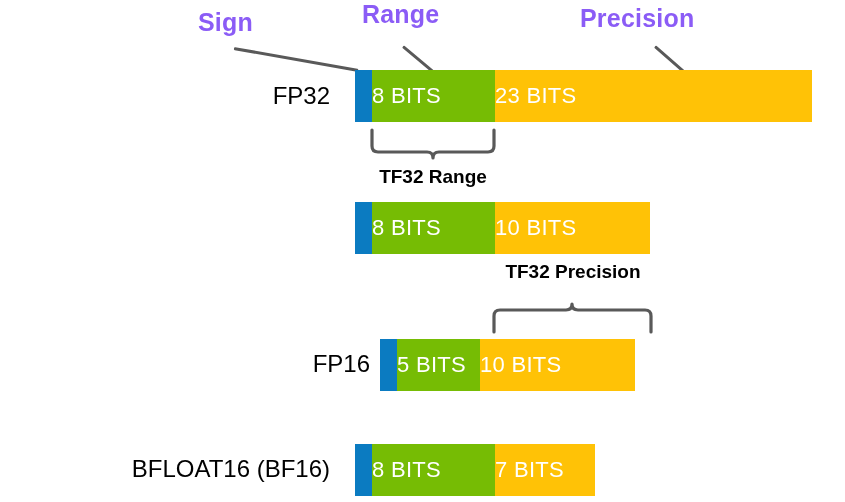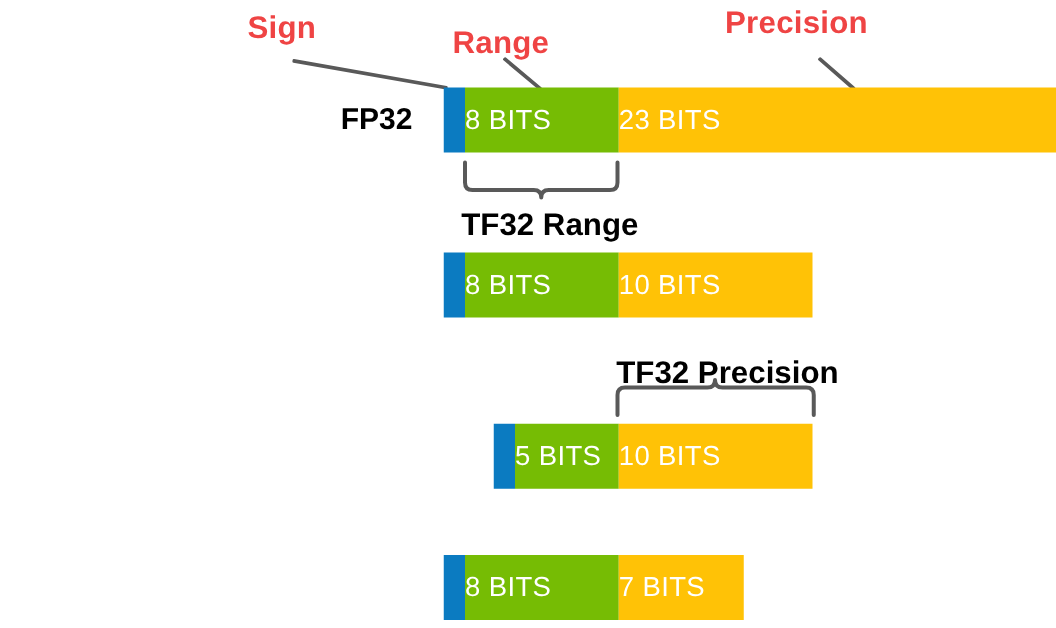--- a/index.html
+++ b/index.html
@@ -24,7 +24,7 @@
   .col-title {
     font-size: 25px;
     font-weight: bold;
-    color: #ef4444;
+    color: #8b5cf6;
     letter-spacing: 0.2px;
     white-space: nowrap;
   }

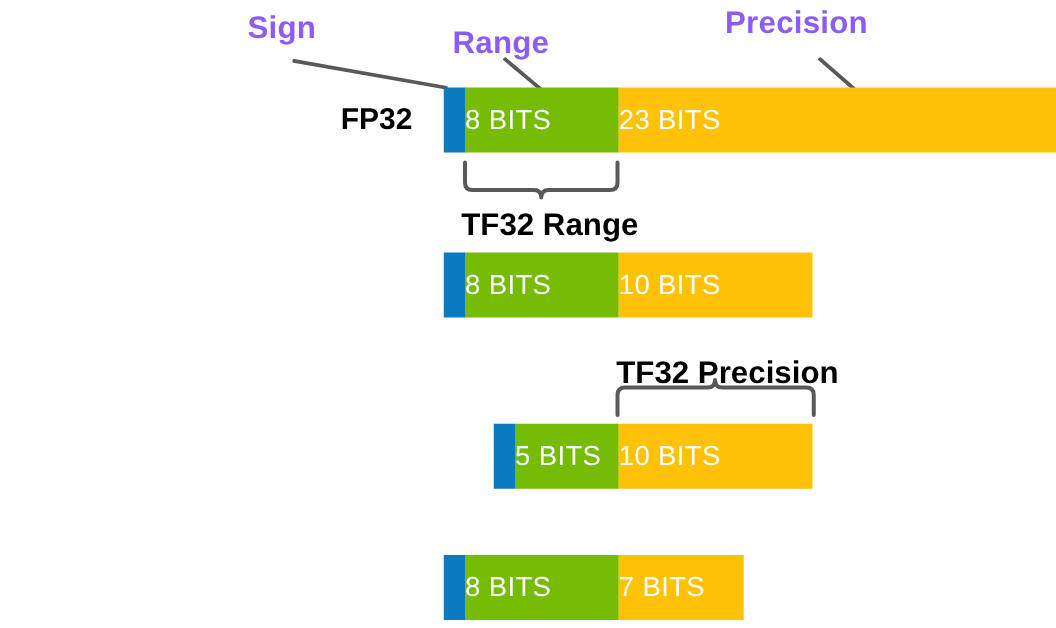--- a/index.html
+++ b/index.html
@@ -91,7 +91,7 @@
 
   <div class="abs col-title" style="left:198px; top:8px;">Sign</div>
 
-  <div class="abs col-title" style="left:362px; top:20px;">Range</div>
+  <div class="abs col-title" style="left:362px; top:0;">Range</div>
 
   <div class="abs col-title" style="left:580px; top:4px;">Precision</div>
 

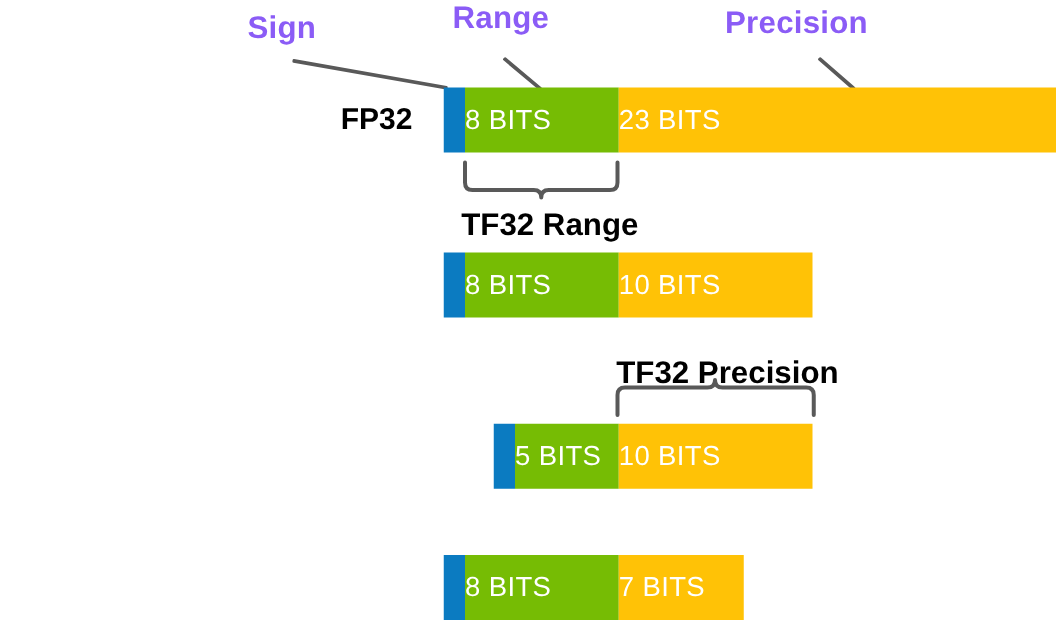--- a/index.html
+++ b/index.html
@@ -32,7 +32,7 @@
   
   .row-label {
     font-size: 24px;
-    font-weight: bold;
+    font-weight: normal;
     color: #000000;
     white-space: nowrap;
     text-align: right;

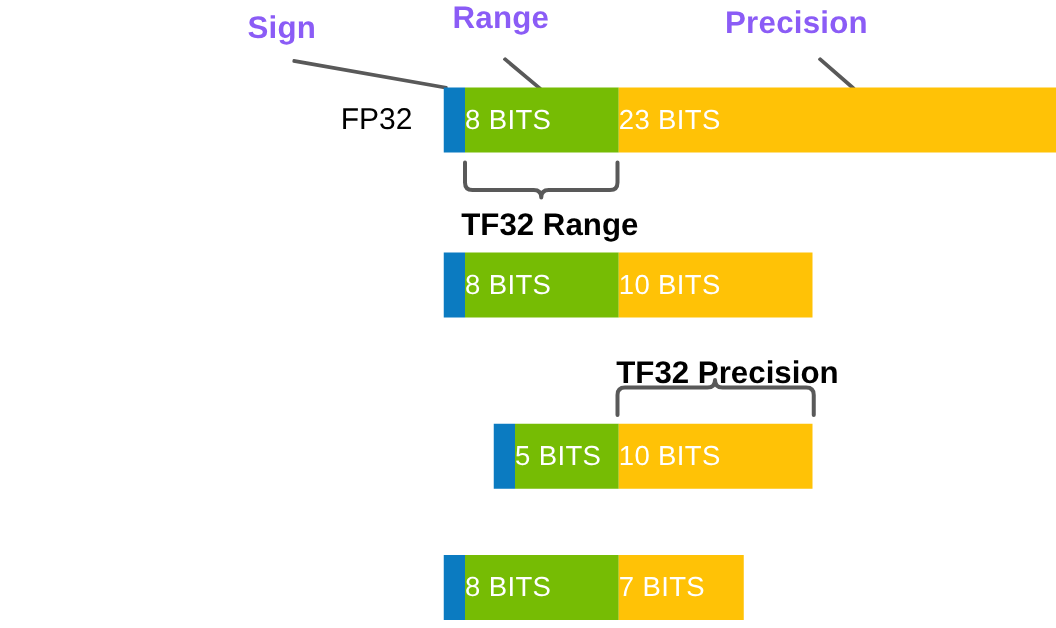--- a/index.html
+++ b/index.html
@@ -110,7 +110,7 @@
     <div class="seg" style="left:17px; width:123px; background:#76BC04;">
       <span class="seg-label">8 BITS</span>
     </div>
-    <div class="seg" style="left:140px; width:350px; background:#FFC206;">
+    <div class="seg" style="left:140px; width:317px; background:#FFC206;">
       <span class="seg-label">23 BITS</span>
     </div>
   </div>

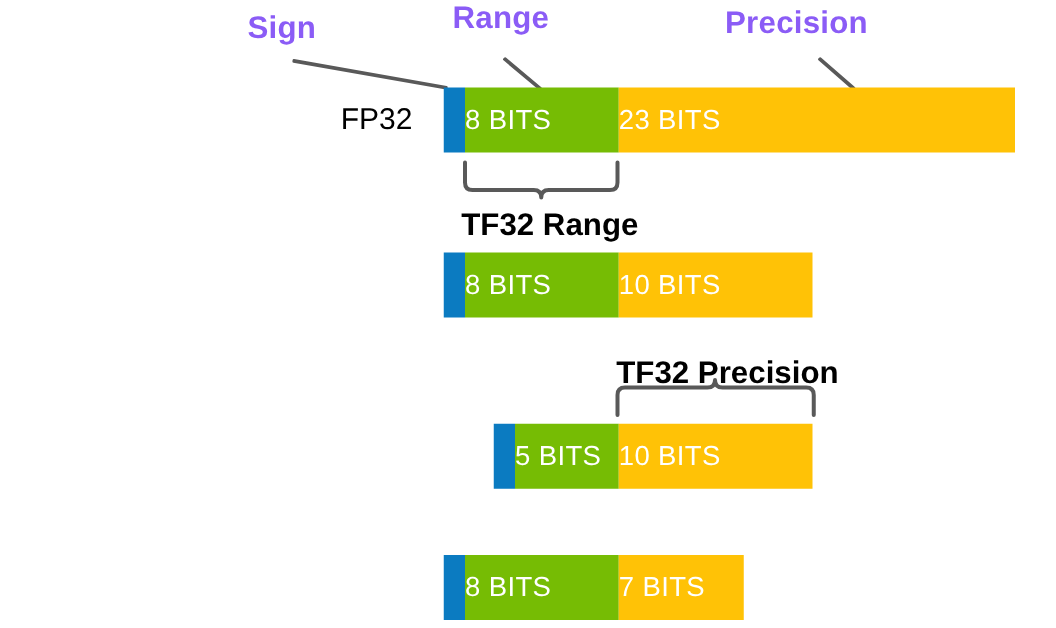--- a/index.html
+++ b/index.html
@@ -75,7 +75,7 @@
   
   .bracket-label {
     position: absolute;
-    font-size: 25px;
+    font-size: 19px;
     font-weight: bold;
     color: #000000;
     white-space: nowrap;

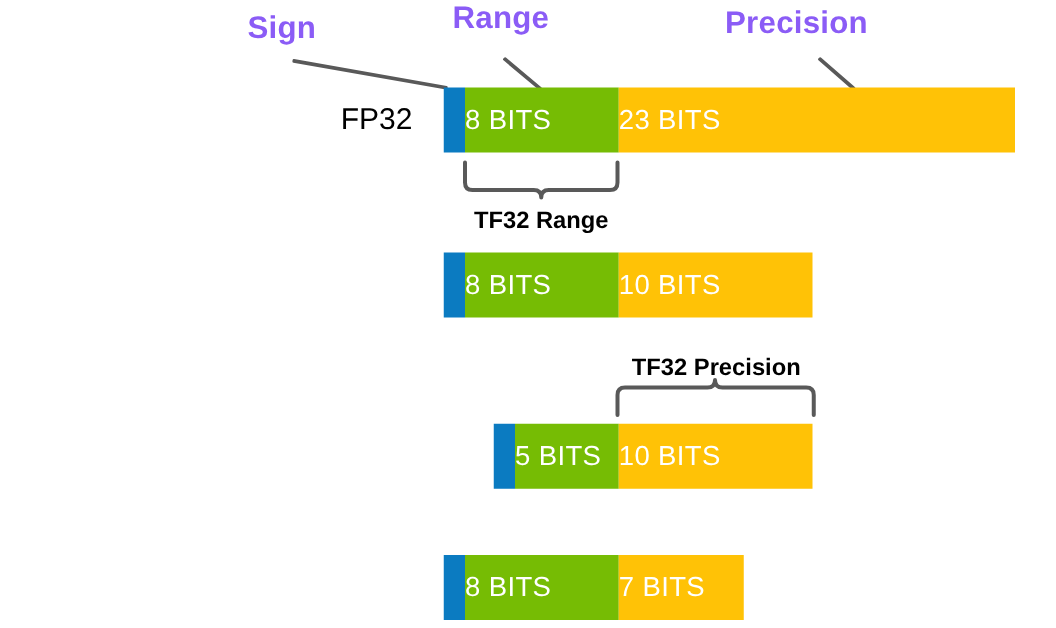--- a/index.html
+++ b/index.html
@@ -135,7 +135,7 @@
     </div>
   </div>
 
-  <div class="bracket-label" style="left:493px; top:284px; width:160px;">TF32 Precision</div>
+  <div class="bracket-label" style="left:493px; top:261px; width:160px;">TF32 Precision</div>
   <div class="brk" style="left:491px; top:302px; width:163px; height:32px;">
     <svg width="163" height="32" viewBox="0 0 163 32">
       <path d="M 3 30 L 3 14 Q 3 8 9 8 L 75 8 Q 81 8 81 2 Q 81 8 87 8 L 154 8 Q 160 8 160 14 L 160 30" fill="none" stroke="#595959" stroke-width="3.2" stroke-linecap="round" stroke-linejoin="round"></path>

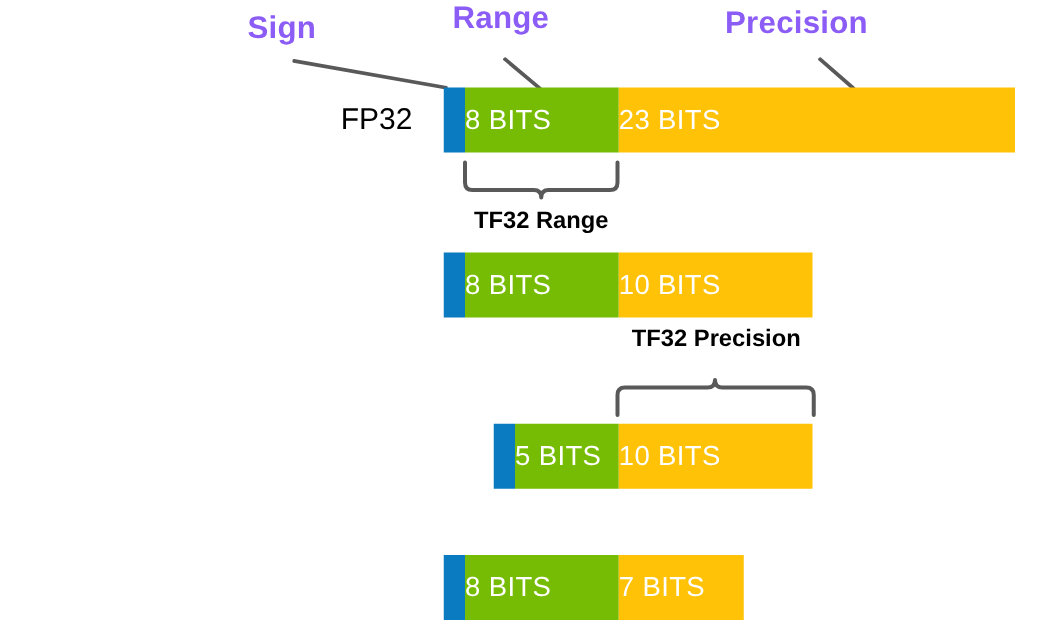--- a/index.html
+++ b/index.html
@@ -142,6 +142,7 @@
     </svg>
   </div>
 
+  <div class="abs row-label" style="left:130px; top:350px; width:240px;">FP16</div>
 
   <div class="bar" style="left:395px; top:339px; width:204px; height:52px;">
     <div class="seg" style="left:0px; width:17px; background:#0B7BC1;">

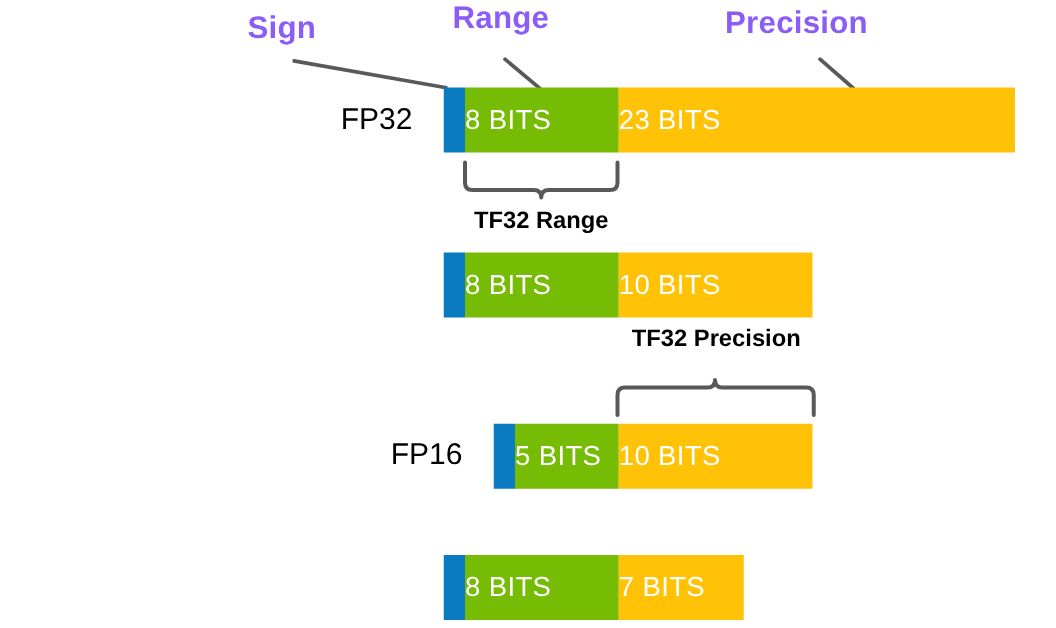--- a/index.html
+++ b/index.html
@@ -144,7 +144,7 @@
 
   <div class="abs row-label" style="left:130px; top:350px; width:240px;">FP16</div>
 
-  <div class="bar" style="left:395px; top:339px; width:204px; height:52px;">
+  <div class="bar" style="left:380px; top:339px; width:204px; height:52px;">
     <div class="seg" style="left:0px; width:17px; background:#0B7BC1;">
       <span class="seg-label"></span>
     </div>

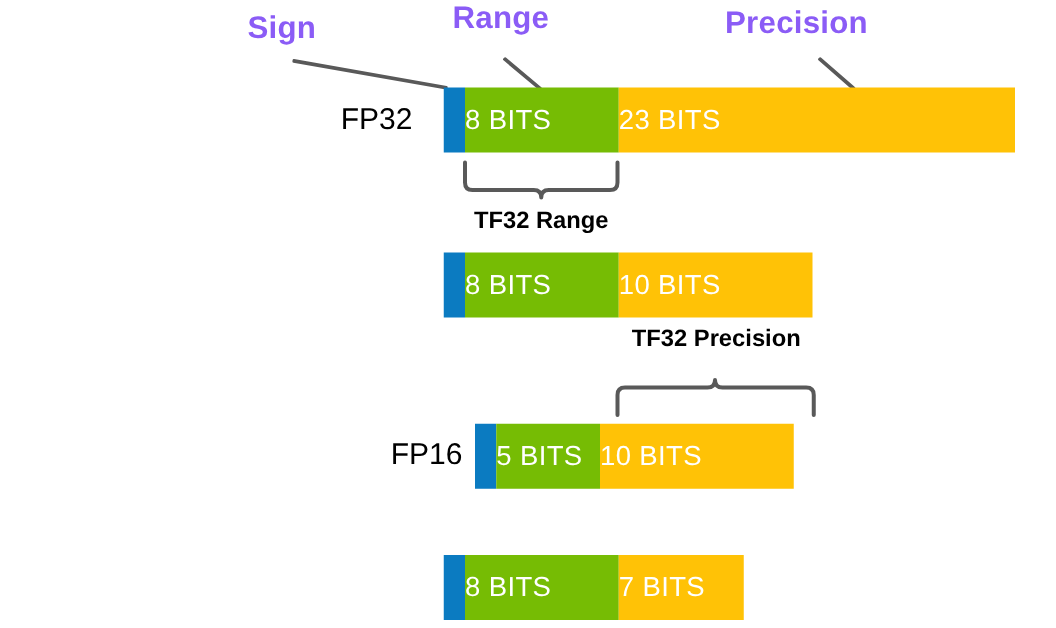--- a/index.html
+++ b/index.html
@@ -156,6 +156,7 @@
     </div>
   </div>
 
+  <div class="abs row-label" style="left:50px; top:455px; width:280px;">BFLOAT16 (BF16)</div>
 
   <div class="bar" style="left:355px; top:444px; width:240px; height:52px;">
     <div class="seg" style="left:0px; width:17px; background:#0B7BC1;">

